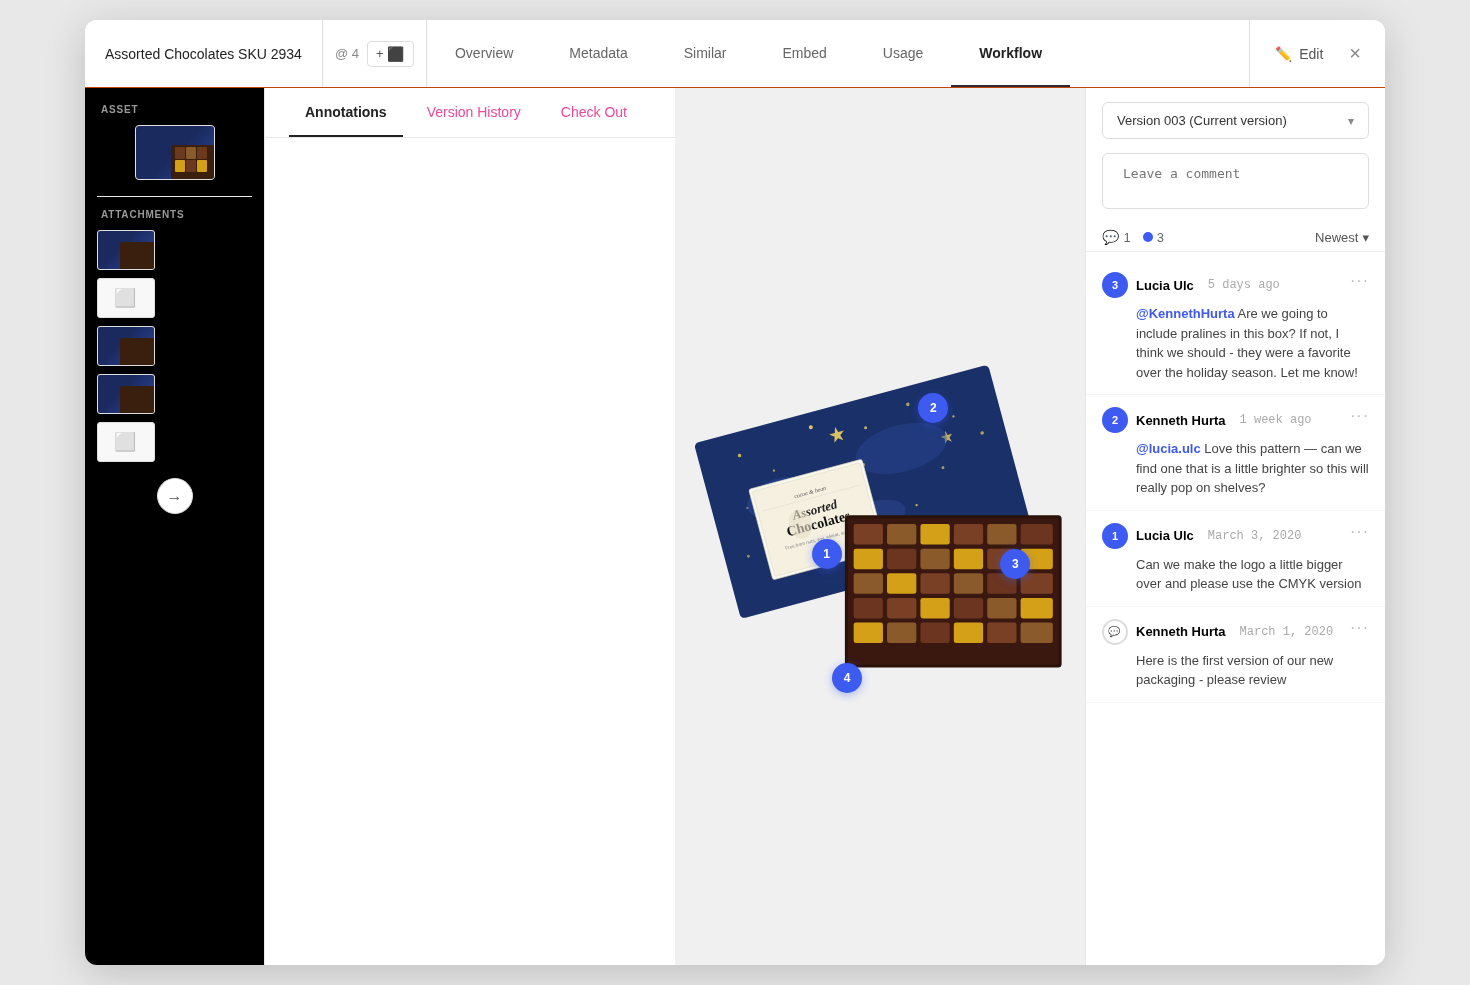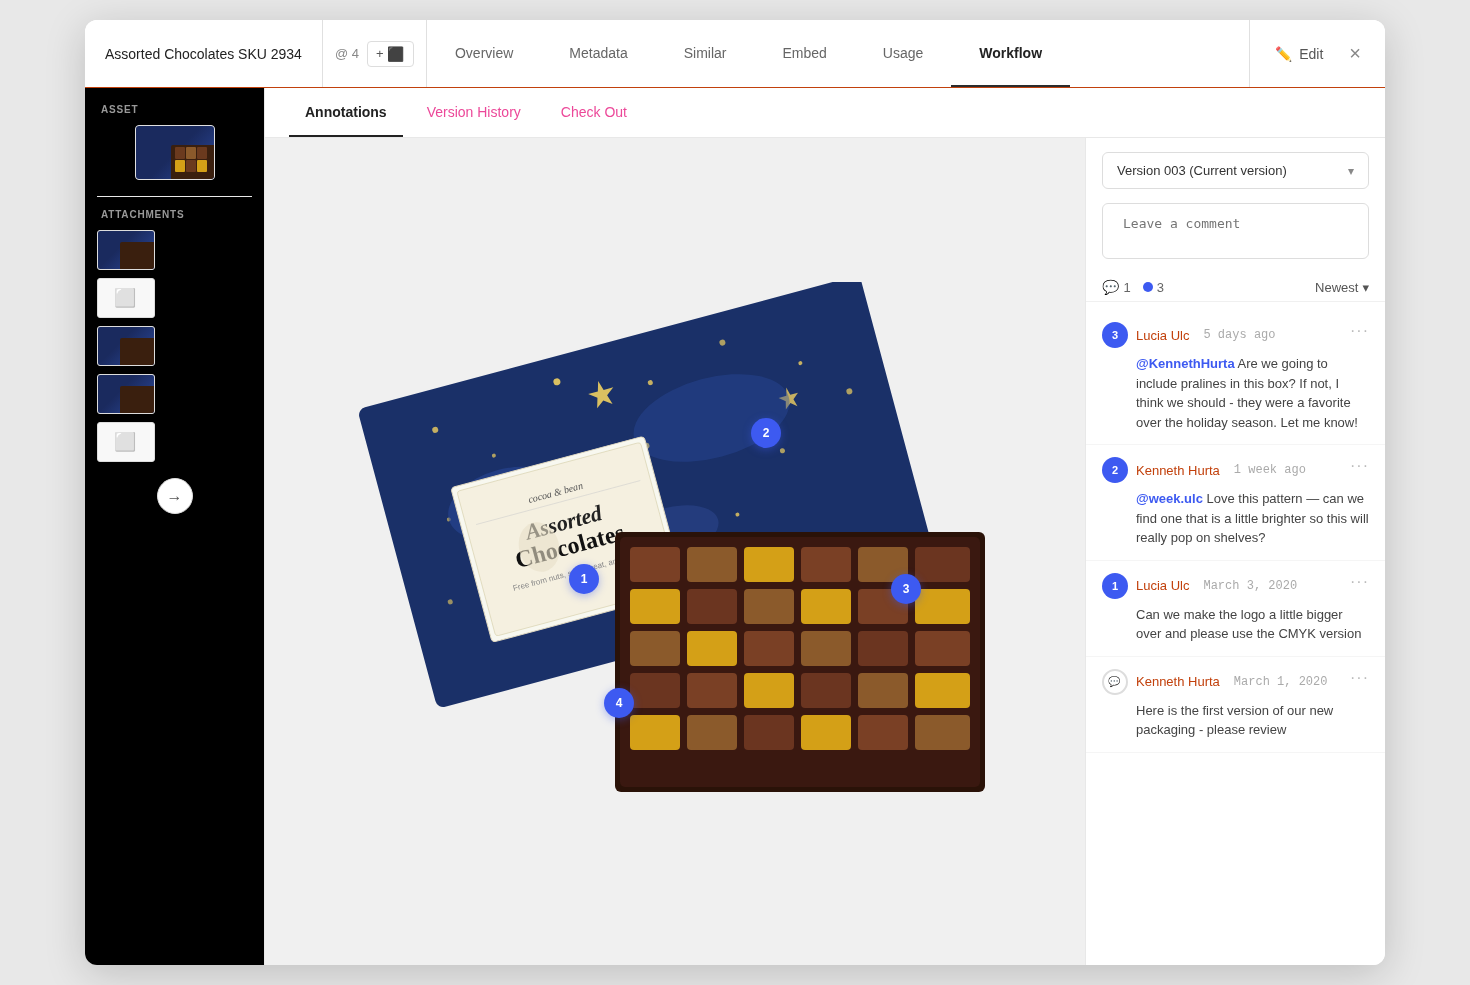--- a/index.html
+++ b/index.html
@@ -208,7 +208,7 @@
     .content-area {
       flex: 1;
       display: flex;
-      flex-direction: column;
+      flex-direction: row;
       overflow: hidden;
     }
     

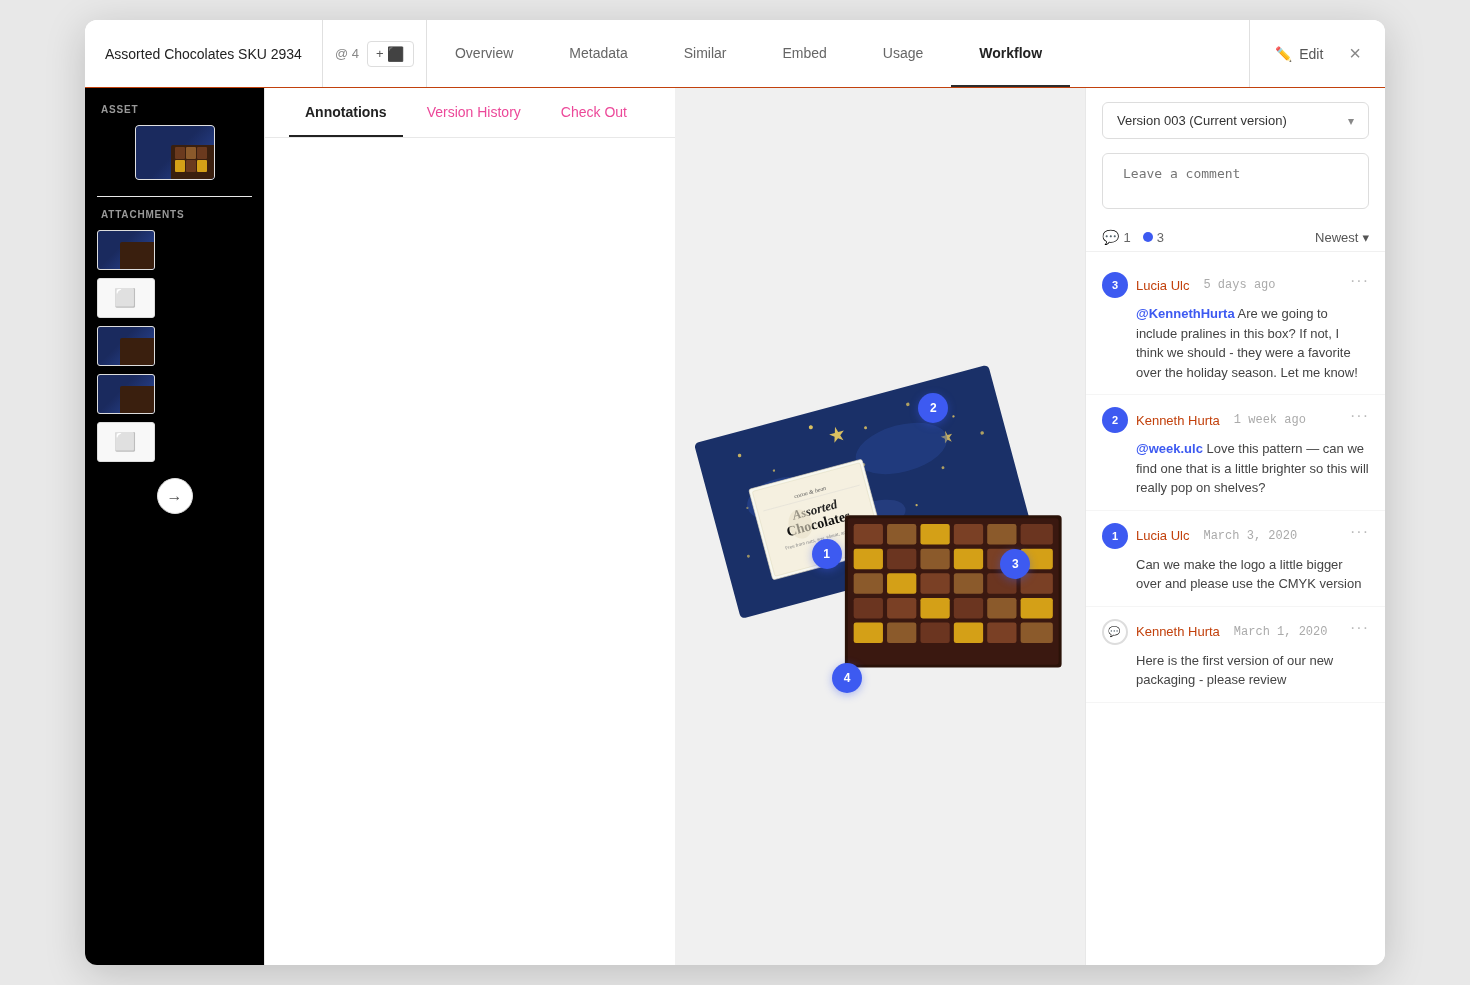--- a/index.html
+++ b/index.html
@@ -390,8 +390,8 @@
     }
     .comment-author {
       font-size: 13px;
-      font-weight: 400;
-      color: #c2410c;
+      font-weight: 700;
+      color: #000000;
     }
     .comment-time {
       font-size: 12px;

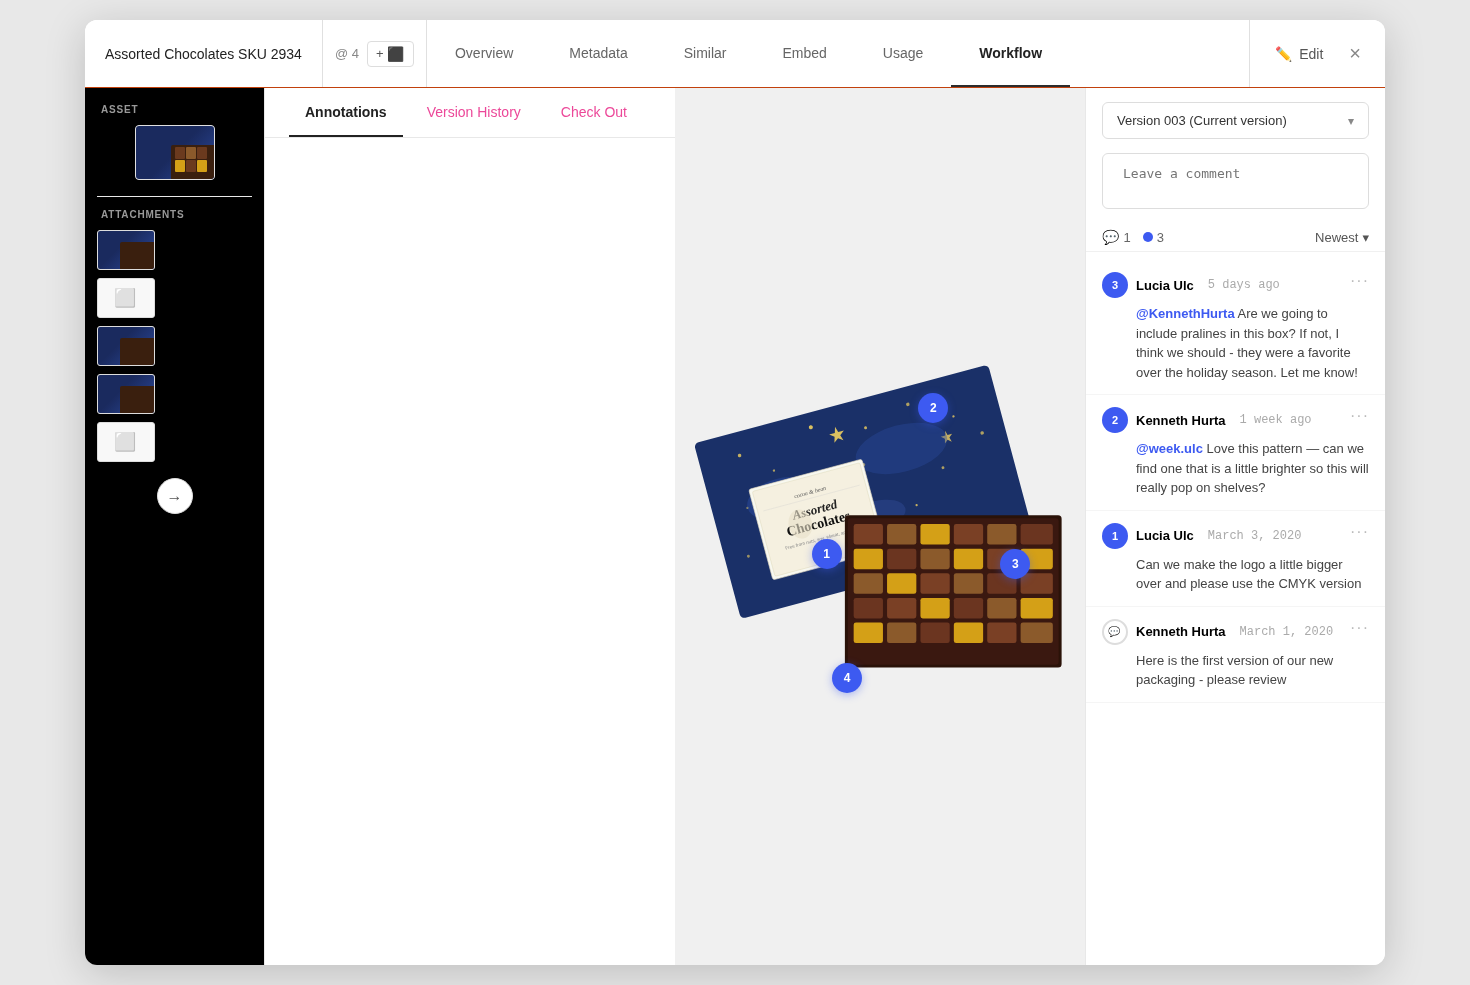--- a/index.html
+++ b/index.html
@@ -686,7 +686,7 @@
                 <span class="comment-more">···</span>
               </div>
               <div class="comment-body">
-                <span class="comment-mention">@week.ulc</span><span> Love this pattern — can we find one that is a little brighter so this will really pop on shelves?</span>
+                <span class="comment-mention">@lucia.ulc</span><span> Love this pattern — can we find one that is a little brighter so this will really pop on shelves?</span>
               </div>
             </div>
 

